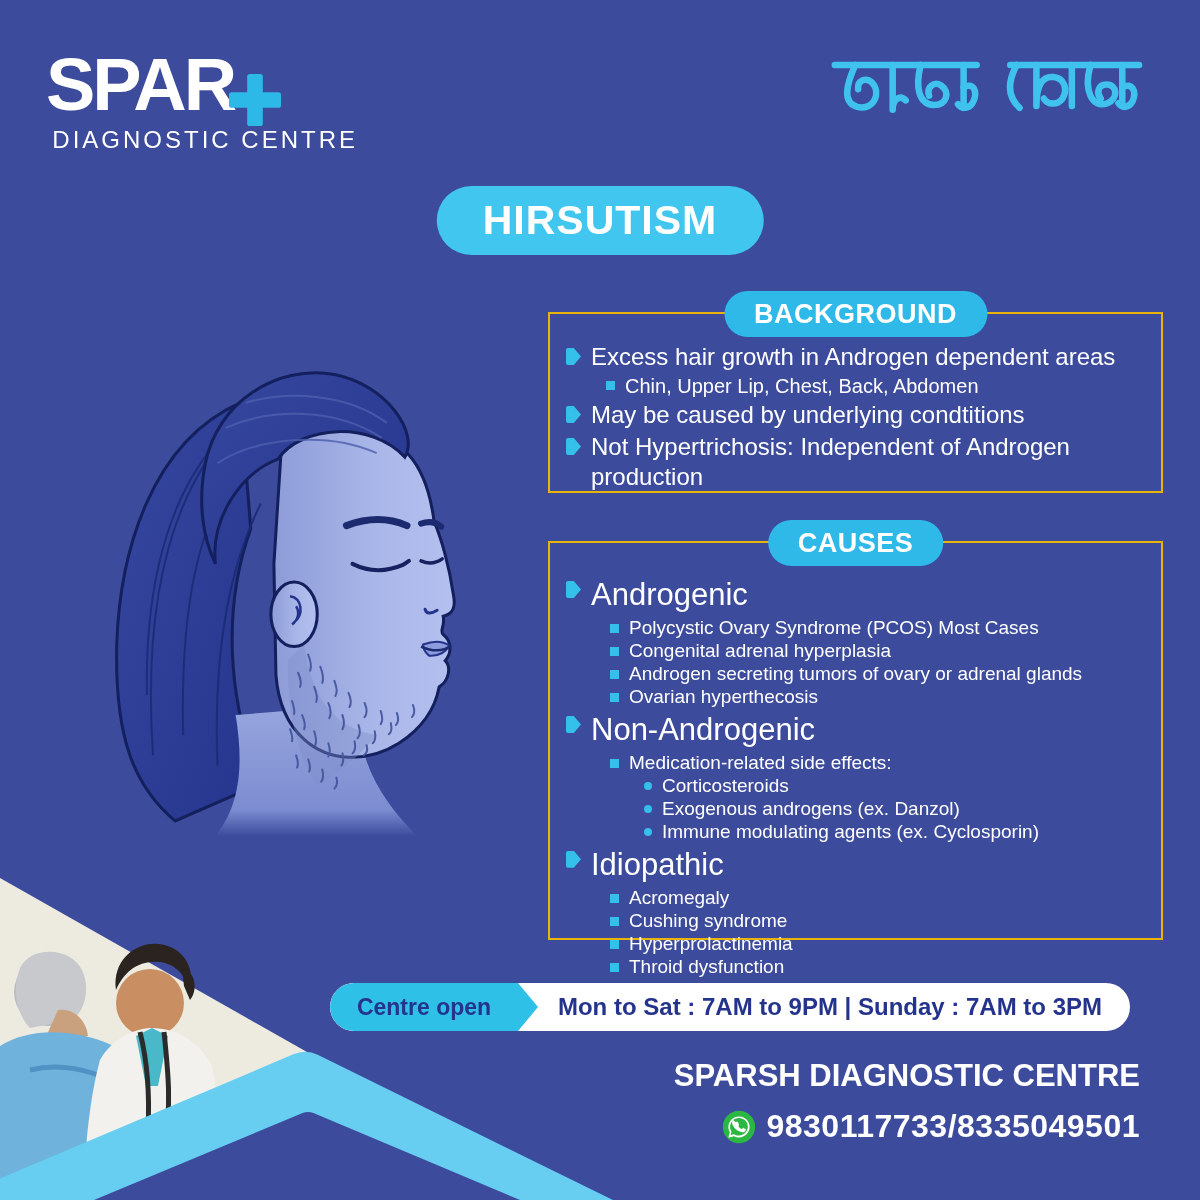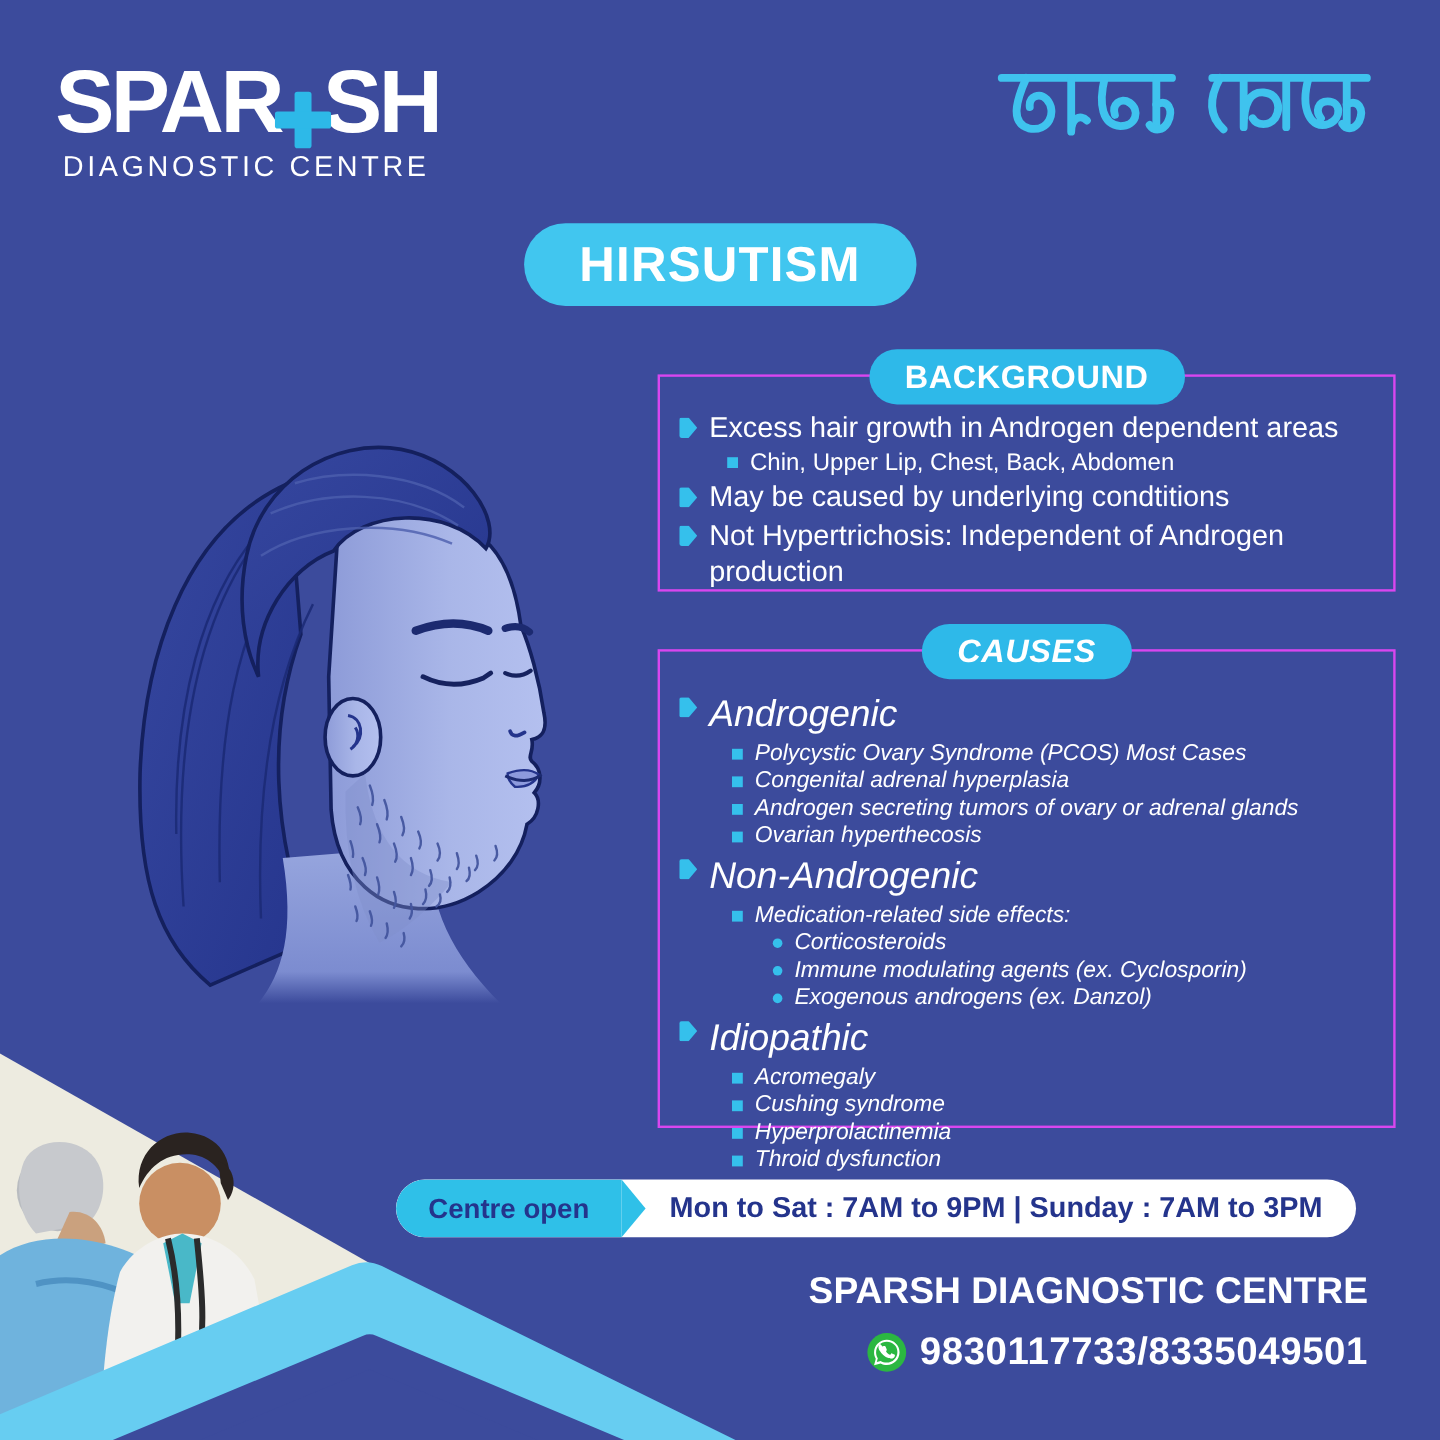--- a/index.html
+++ b/index.html
@@ -102,7 +102,6 @@
       <rect x="14" y="0" width="12" height="40" rx="2" fill="#2db9e8"></rect>
       <rect x="0" y="14" width="40" height="12" rx="2" fill="#2db9e8"></rect>
     </svg>
-    <span>SH</span>
   </div>
   <div class="logo-sub">DIAGNOSTIC CENTRE</div>
 </div>

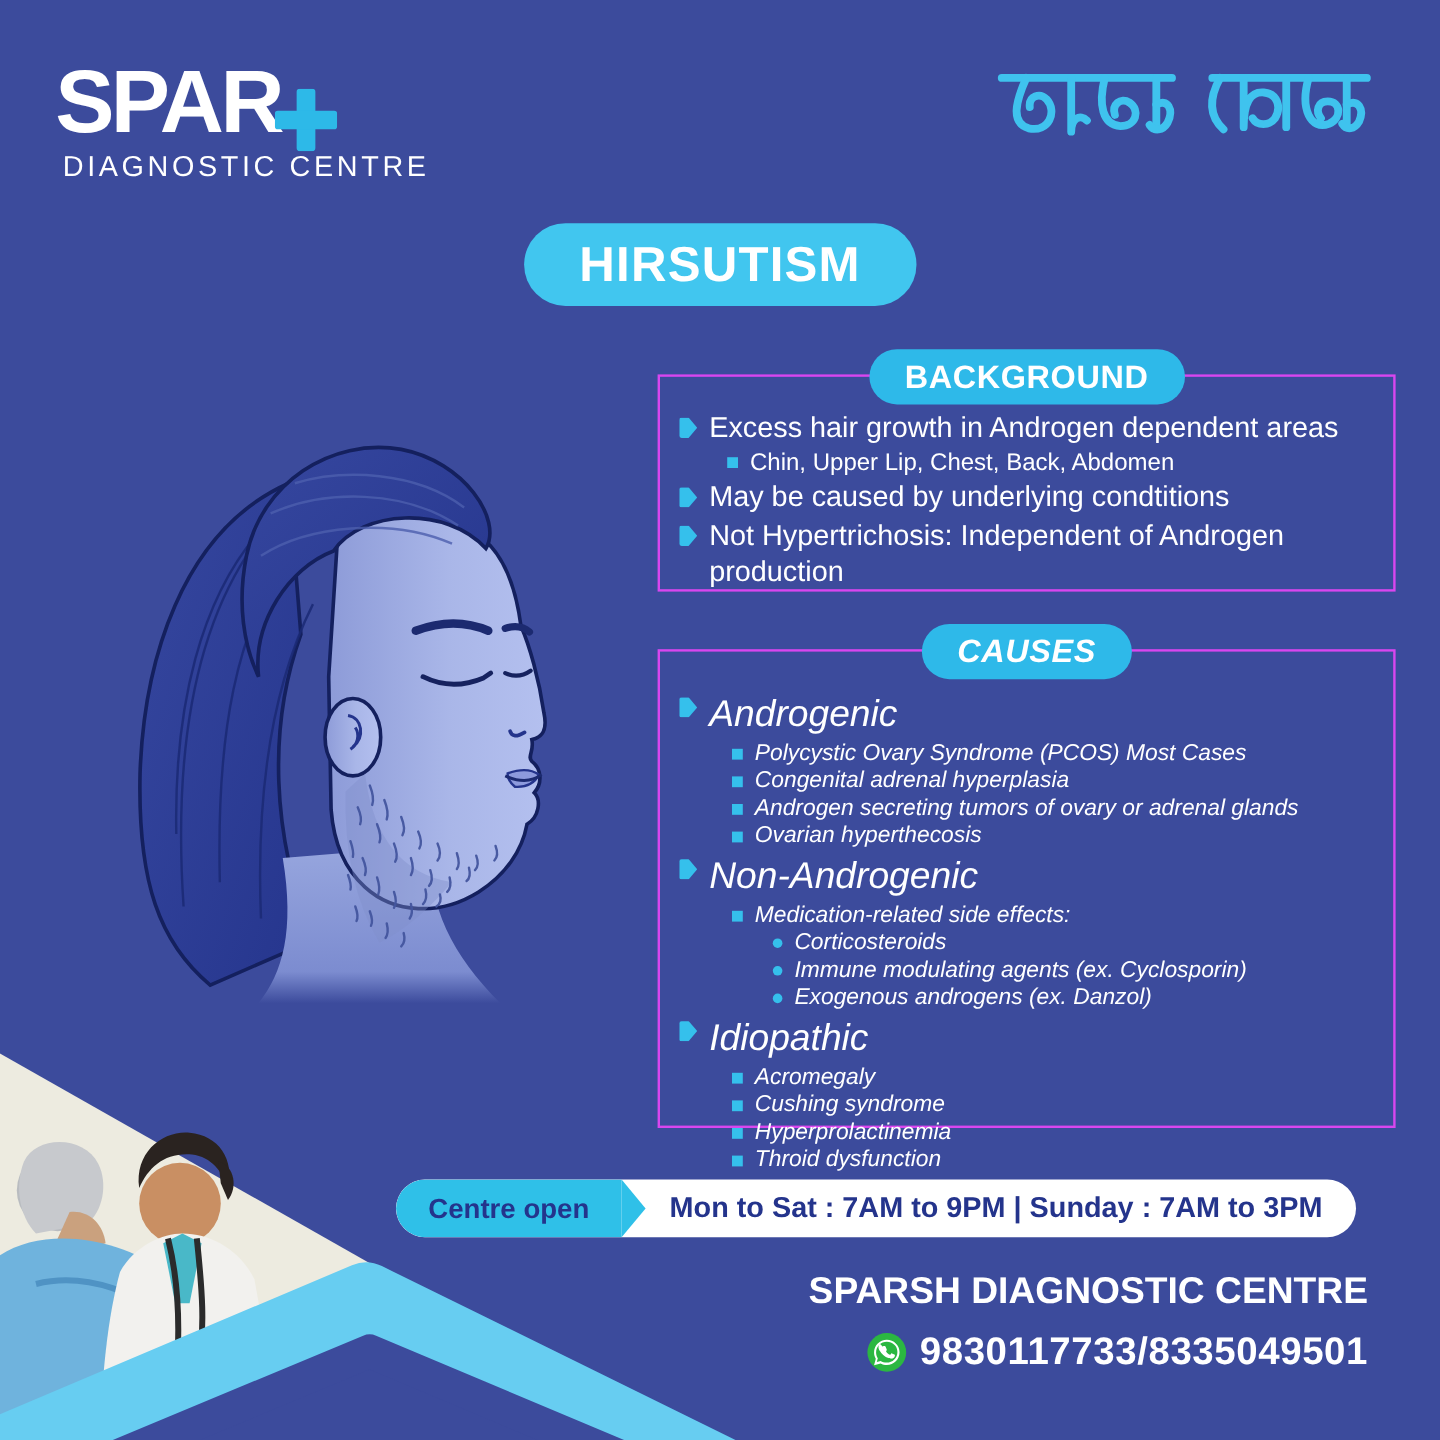--- a/index.html
+++ b/index.html
@@ -31,7 +31,7 @@
   }
 
   
-  .info-box { position:absolute; border:2px solid #d946ef; }
+  .info-box { position:absolute; border:2px solid #eab308; }
   .bg-box { left:548px; top:312px; width:615px; height:181px; padding:26px 10px 6px 16px; }
   .causes-box { left:548px; top:541px; width:615px; height:399px; padding:30px 4px 6px 16px;font-style:italic; }
   .box-heading {

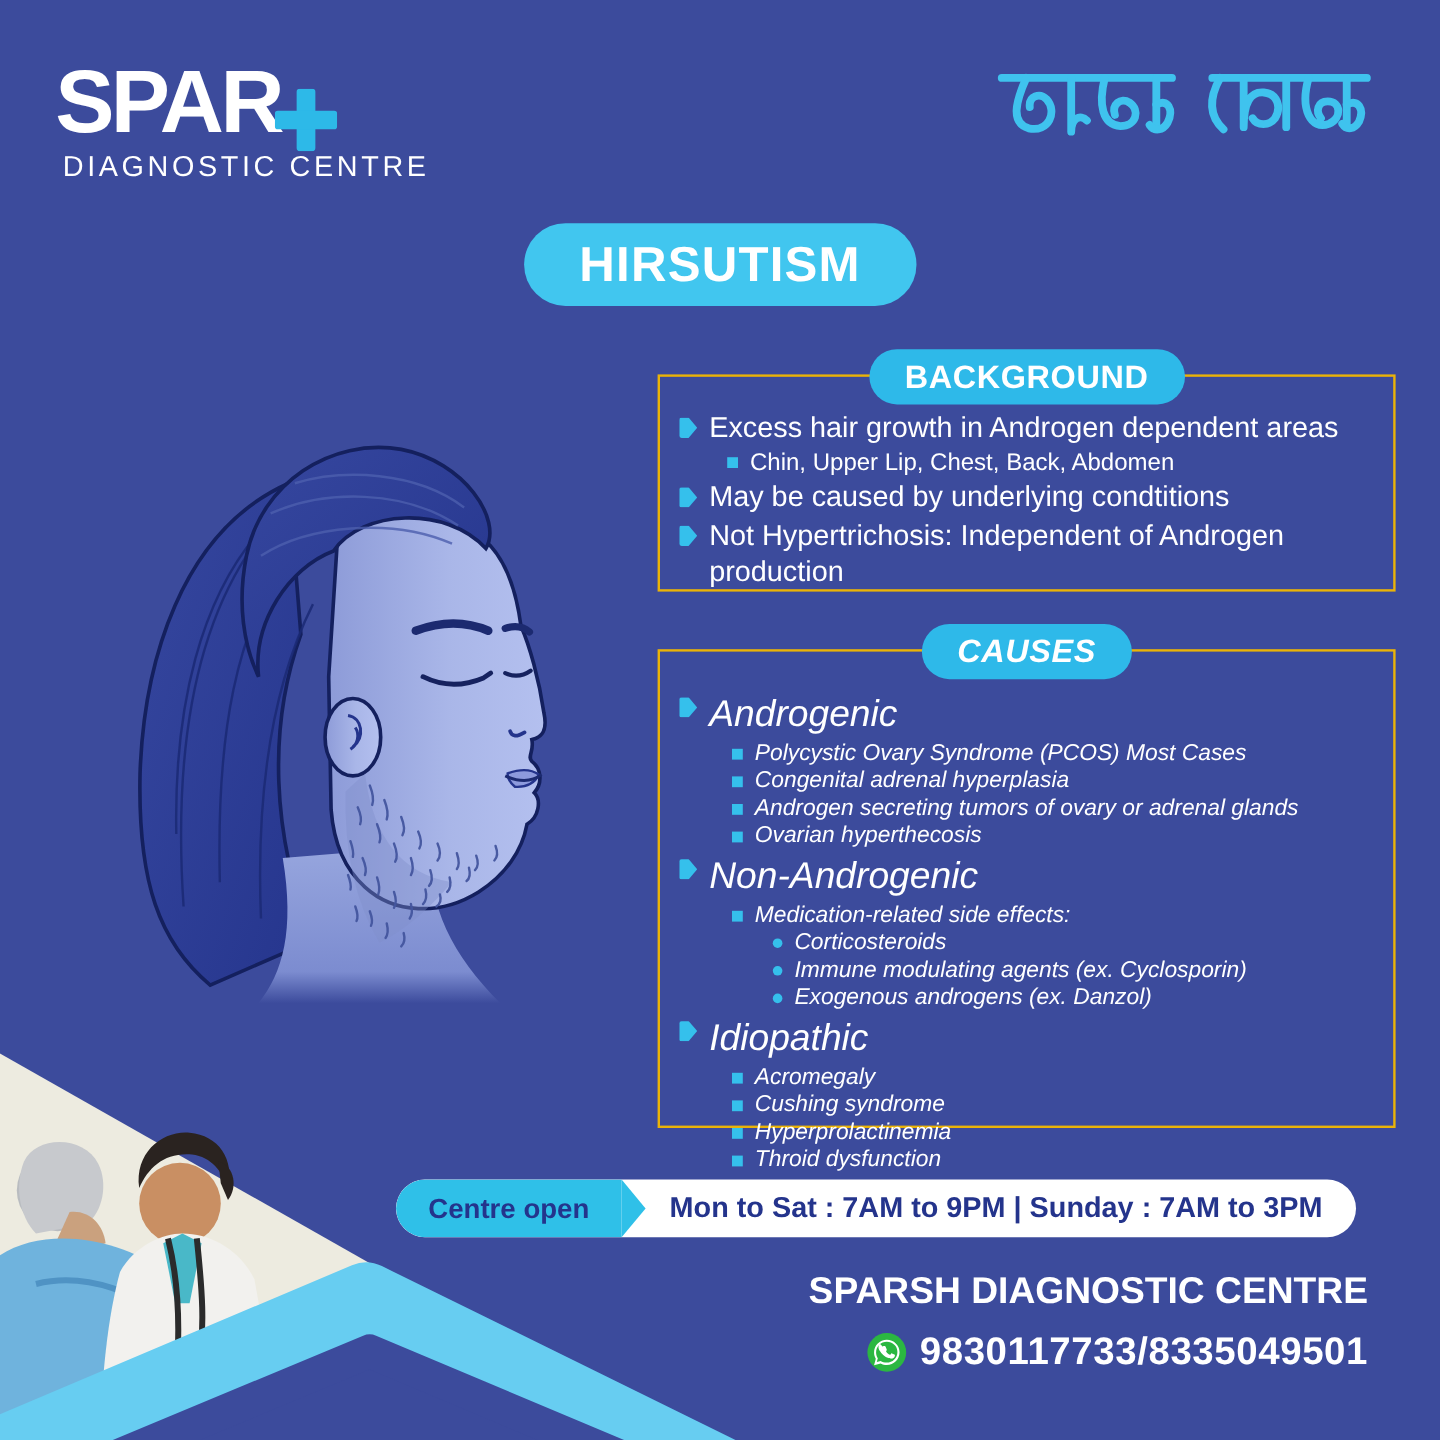--- a/index.html
+++ b/index.html
@@ -33,7 +33,7 @@
   
   .info-box { position:absolute; border:2px solid #eab308; }
   .bg-box { left:548px; top:312px; width:615px; height:181px; padding:26px 10px 6px 16px; }
-  .causes-box { left:548px; top:541px; width:615px; height:399px; padding:30px 4px 6px 16px;font-style:italic; }
+  .causes-box { left:548px; top:541px; width:615px; height:399px; padding:30px 4px 6px 16px; }
   .box-heading {
     position:absolute; top:-23px; left:50%; transform:translateX(-50%);
     background:#2eb9e9; color:#fff; font-weight:800; font-size:27px; letter-spacing:0.5px;

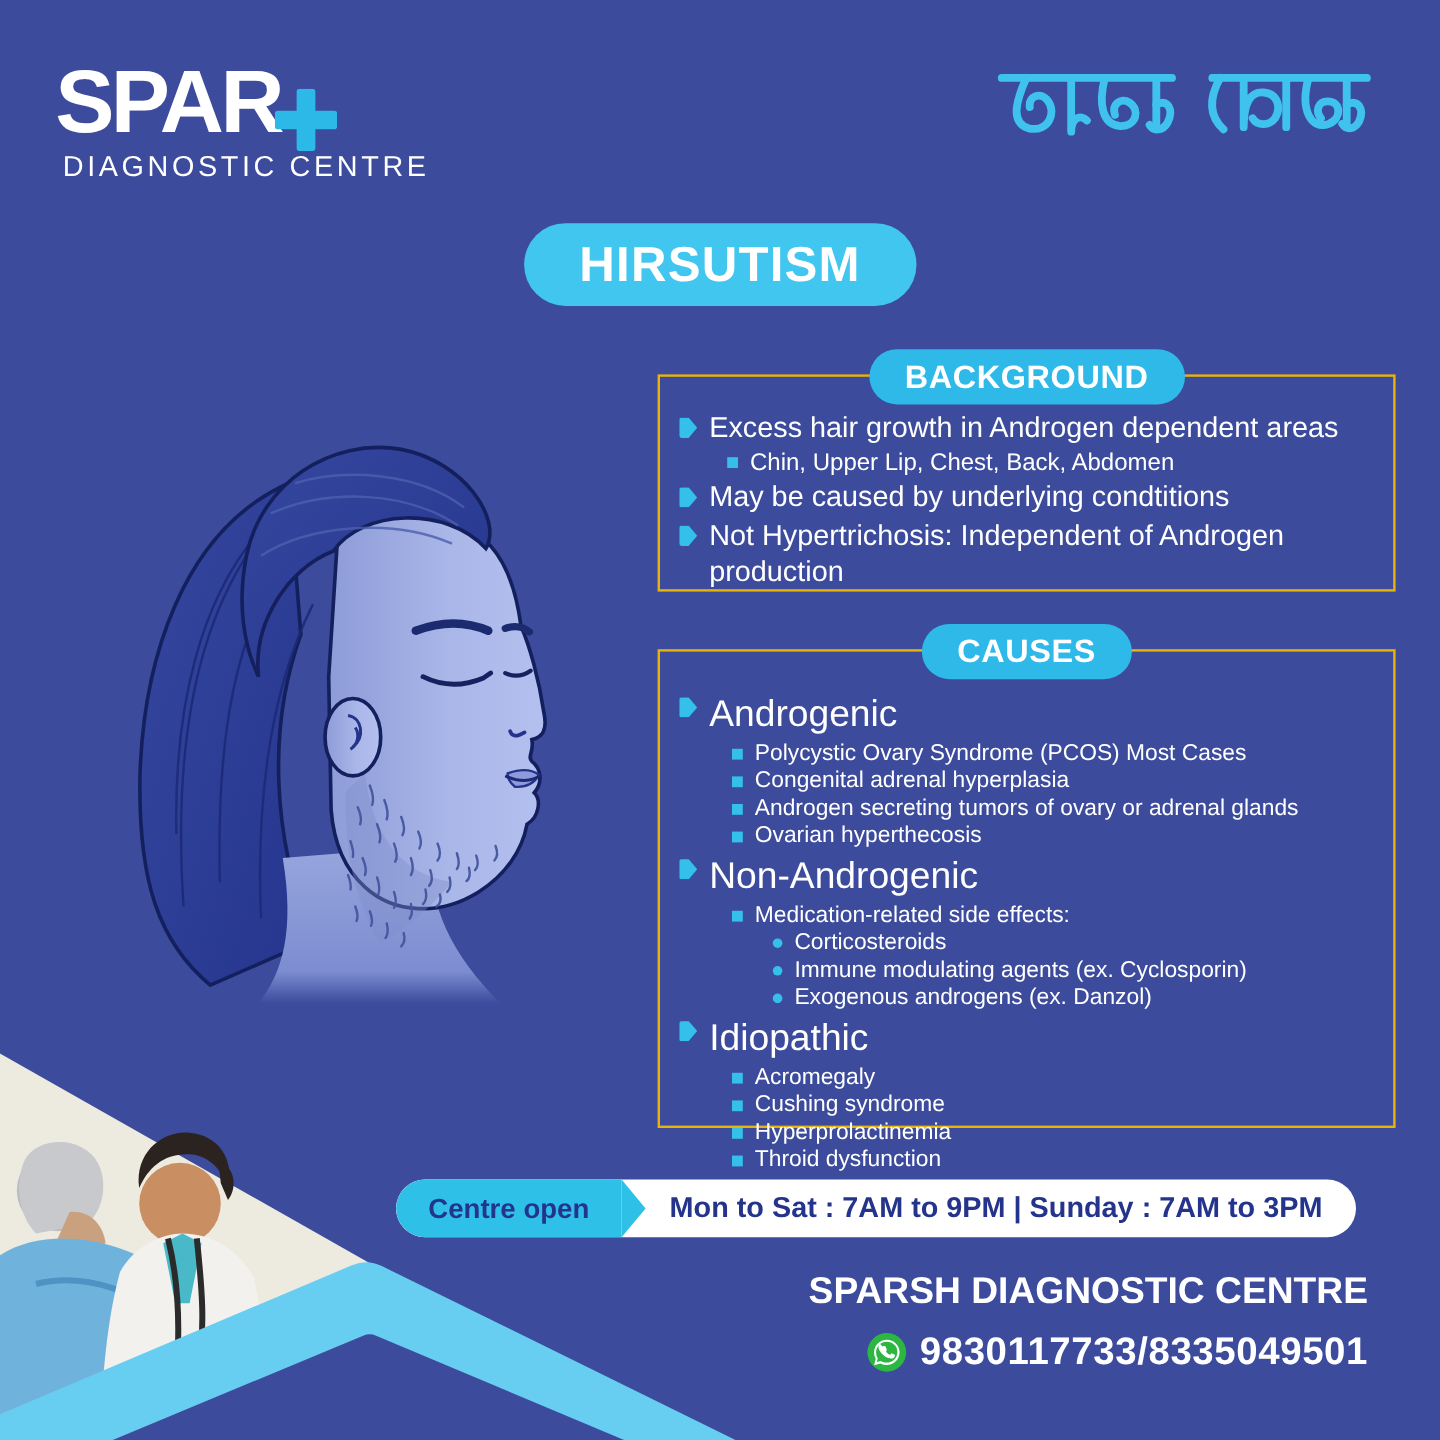--- a/index.html
+++ b/index.html
@@ -286,11 +286,11 @@
       </li>
     <li class="lv3">
         <span class="b-dot"></span>
-        <span class="txt">Immune modulating agents (ex. Cyclosporin)</span>
+        <span class="txt">Exogenous androgens (ex. Danzol)</span>
       </li>
     <li class="lv3">
         <span class="b-dot"></span>
-        <span class="txt">Exogenous androgens (ex. Danzol)</span>
+        <span class="txt">Immune modulating agents (ex. Cyclosporin)</span>
       </li>
     <li class="lv1">
         <span class="b-arrow"></span>

